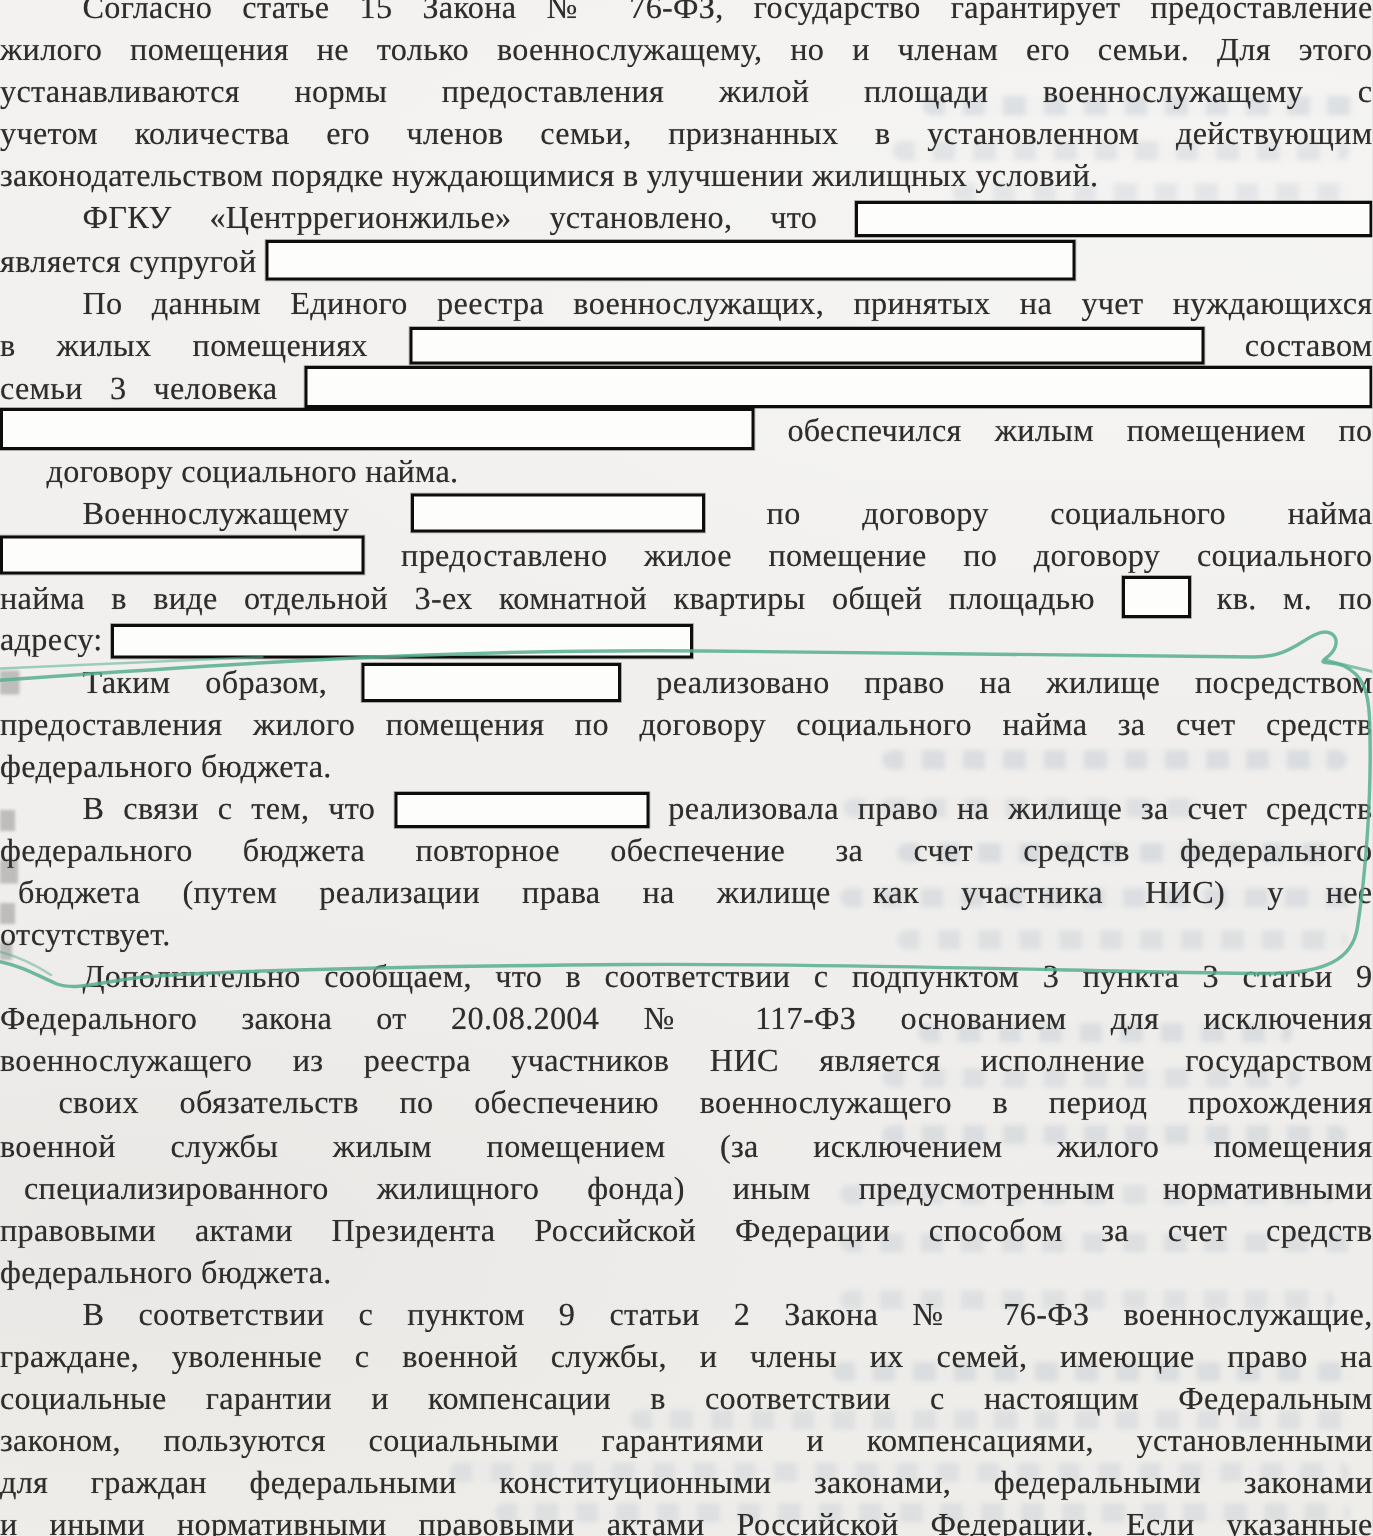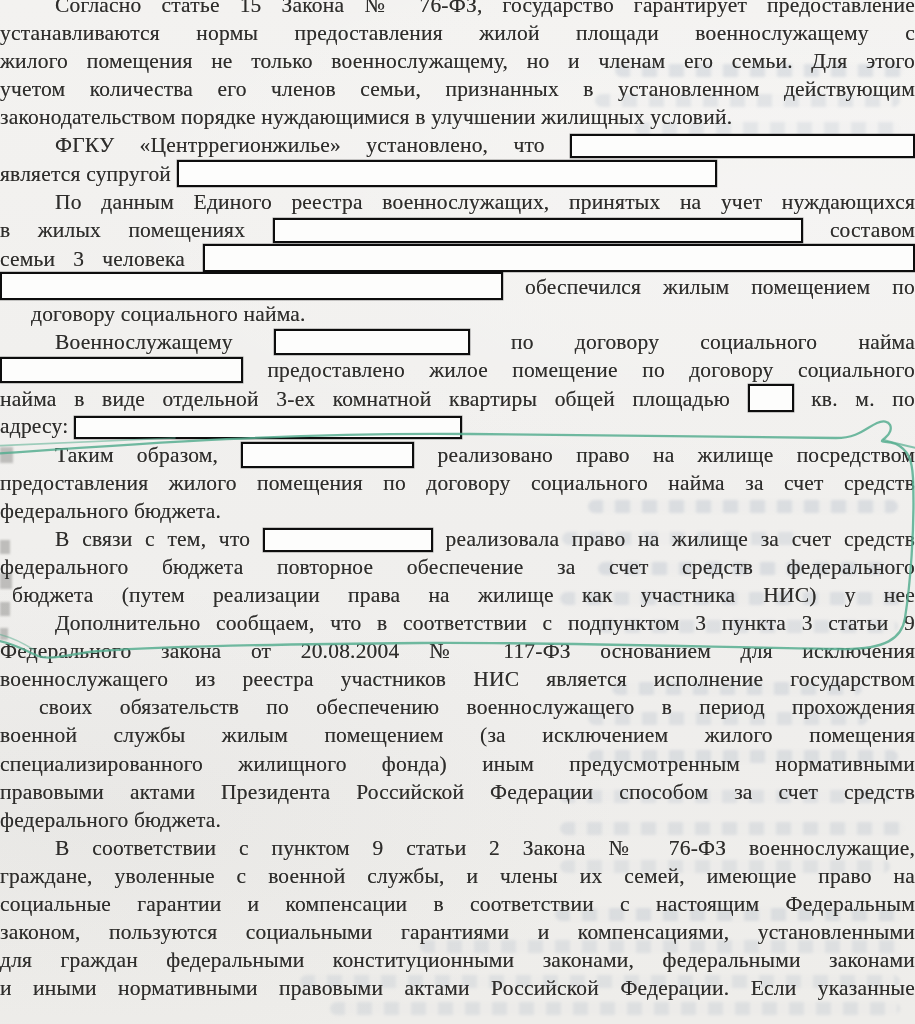--- a/index.html
+++ b/index.html
@@ -79,8 +79,8 @@
 
   <div class="textflow" id="textflow">
       <div class="line indent" style="color: rgb(46, 45, 43);"><span>Согласно статье 15 Закона № 76-ФЗ, государство гарантирует предоставление</span></div>
+      <div class="line" style="color: rgb(46, 45, 43);"><span>жилого помещения не только военнослужащему, но и членам его семьи. Для этого</span></div>
       <div class="line" style="color: rgb(46, 45, 43);"><span>устанавливаются нормы предоставления жилой площади военнослужащему с</span></div>
-      <div class="line" style="color: rgb(46, 45, 43);"><span>жилого помещения не только военнослужащему, но и членам его семьи. Для этого</span></div>
       <div class="line" style="color: rgb(46, 45, 43);"><span>учетом количества его членов семьи, признанных в установленном действующим</span></div>
       <div class="line left" style="color: rgb(46, 45, 43);"><span>законодательством порядке нуждающимися в улучшении жилищных условий.</span></div>
       <div class="line indent" style="color: rgb(46, 45, 43);"><span>ФГКУ «Центррегионжилье» установлено, что</span> <span class="redaction" style="width: 345px; height: 24px; background: rgb(253, 253, 252); border-color: rgb(13, 13, 13);"></span></div>

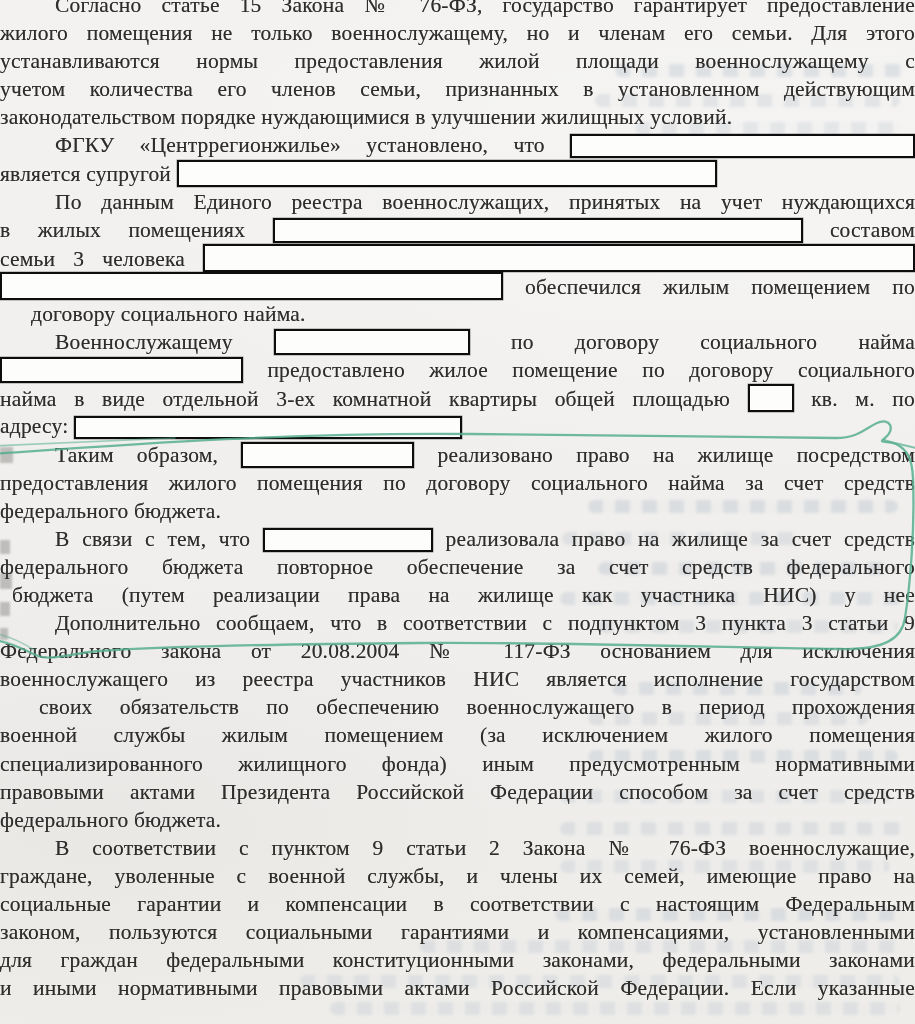--- a/index.html
+++ b/index.html
@@ -100,6 +100,7 @@
       <div class="line indent" style="color: rgb(46, 45, 43);"><span>В связи с тем, что</span> <span class="redaction" style="width: 170px; height: 24px; background: rgb(253, 253, 252); border-color: rgb(13, 13, 13);"></span> <span>реализовала право на жилище за счет средств</span></div>
       <div class="line" style="color: rgb(46, 45, 43);"><span>федерального бюджета повторное обеспечение за счет средств федерального</span></div>
       <div class="line" style="color: rgb(46, 45, 43); margin-left: 12px;"><span>бюджета (путем реализации права на жилище как участника НИС) у нее</span></div>
+      <div class="line left" style="color: rgb(46, 45, 43);"><span>отсутствует.</span></div>
       <div class="line indent" style="color: rgb(46, 45, 43);"><span>Дополнительно сообщаем, что в соответствии с подпунктом 3 пункта 3 статьи 9</span></div>
       <div class="line" style="color: rgb(46, 45, 43);"><span>Федерального закона от 20.08.2004 № 117-ФЗ основанием для исключения</span></div>
       <div class="line" style="color: rgb(46, 45, 43);"><span>военнослужащего из реестра участников НИС является исполнение государством</span></div>

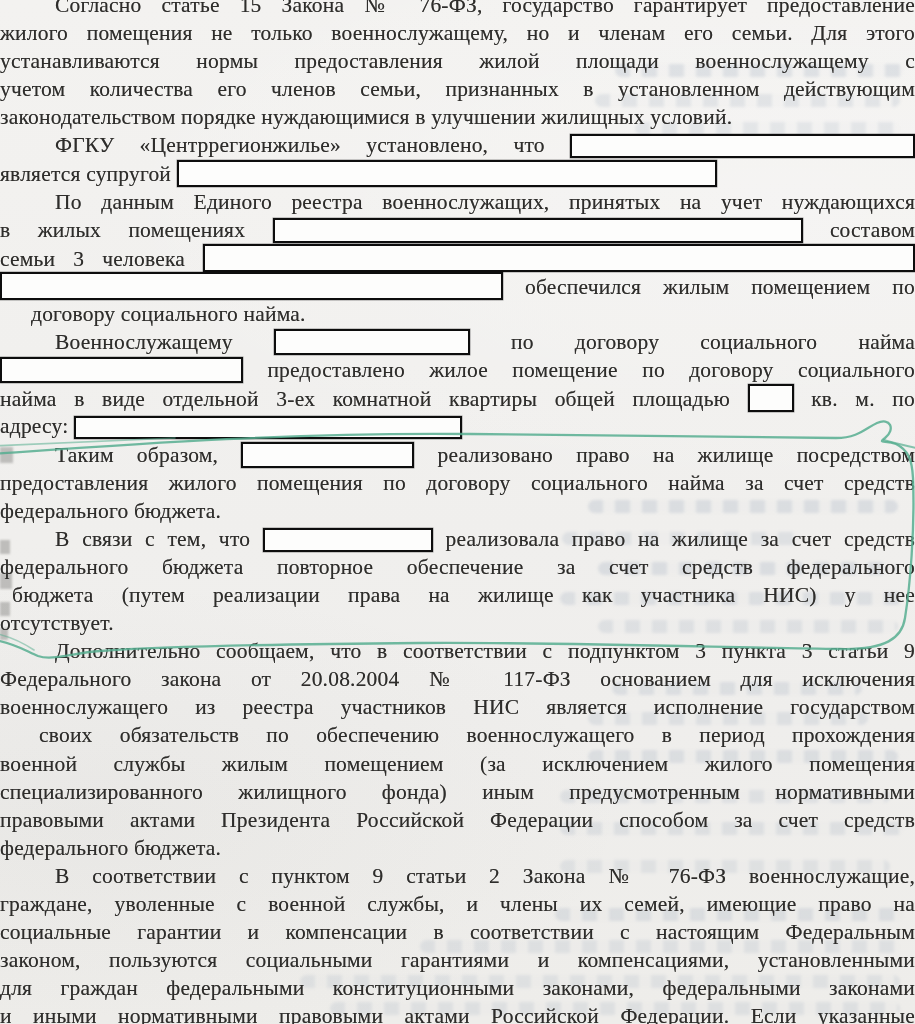--- a/index.html
+++ b/index.html
@@ -106,7 +106,7 @@
       <div class="line" style="color: rgb(46, 45, 43);"><span>военнослужащего из реестра участников НИС является исполнение государством</span></div>
       <div class="line" style="color: rgb(46, 45, 43); padding-left: 39px;"><span>своих обязательств по обеспечению военнослужащего в период прохождения</span></div>
       <div class="line" style="color: rgb(46, 45, 43);"><span>военной службы жилым помещением (за исключением жилого помещения</span></div>
-      <div class="line" style="color: rgb(46, 45, 43);"><span>специализированного жилищного фонда) иным предусмотренным нормативными</span></div>
+      <div class="line" style="color: rgb(46, 45, 43); padding-left: 16px;"><span>специализированного жилищного фонда) иным предусмотренным нормативными</span></div>
       <div class="line" style="color: rgb(46, 45, 43);"><span>правовыми актами Президента Российской Федерации способом за счет средств</span></div>
       <div class="line left" style="color: rgb(46, 45, 43);"><span>федерального бюджета.</span></div>
       <div class="line indent" style="color: rgb(46, 45, 43);"><span>В соответствии с пунктом 9 статьи 2 Закона № 76-ФЗ военнослужащие,</span></div>

